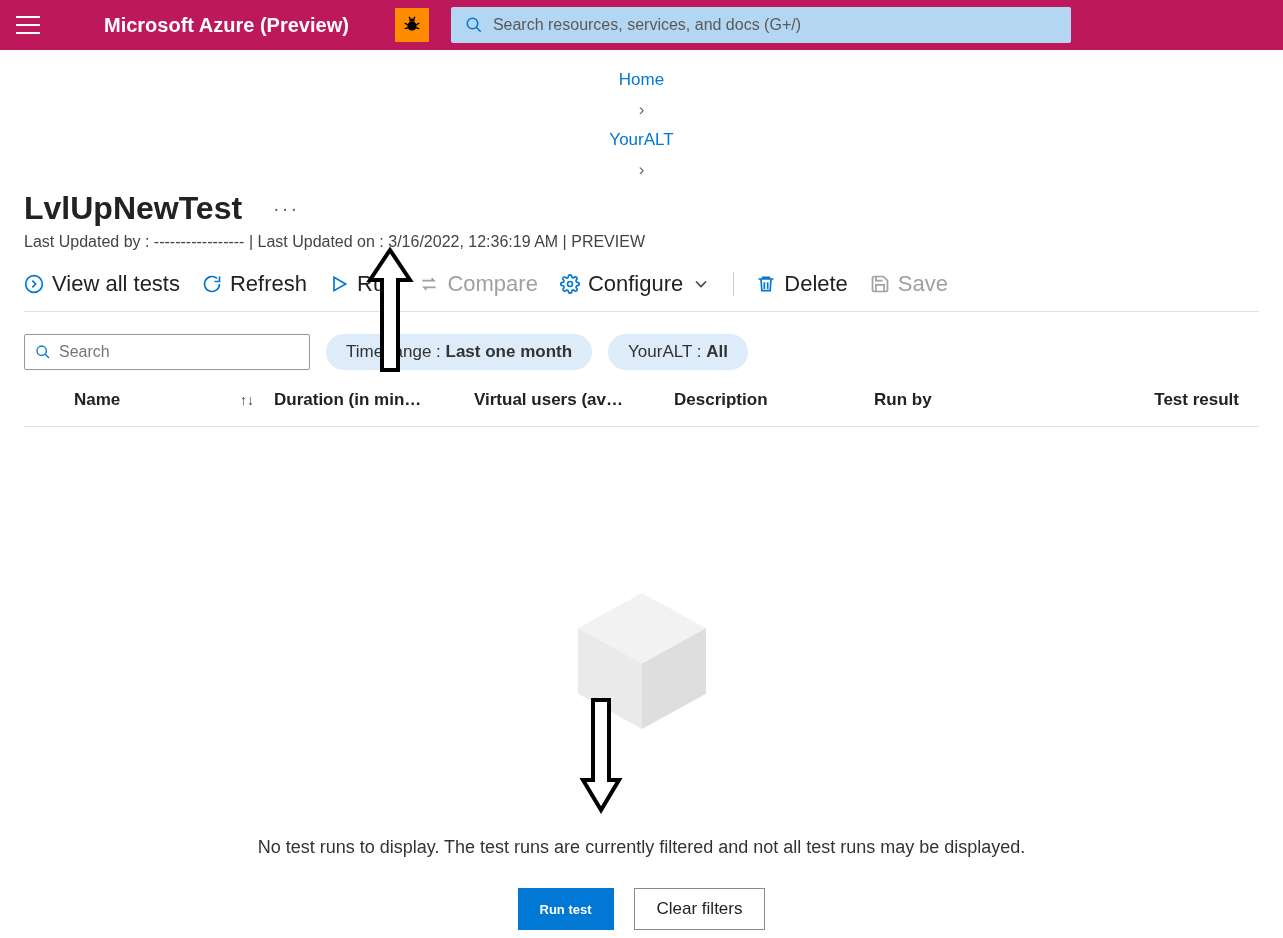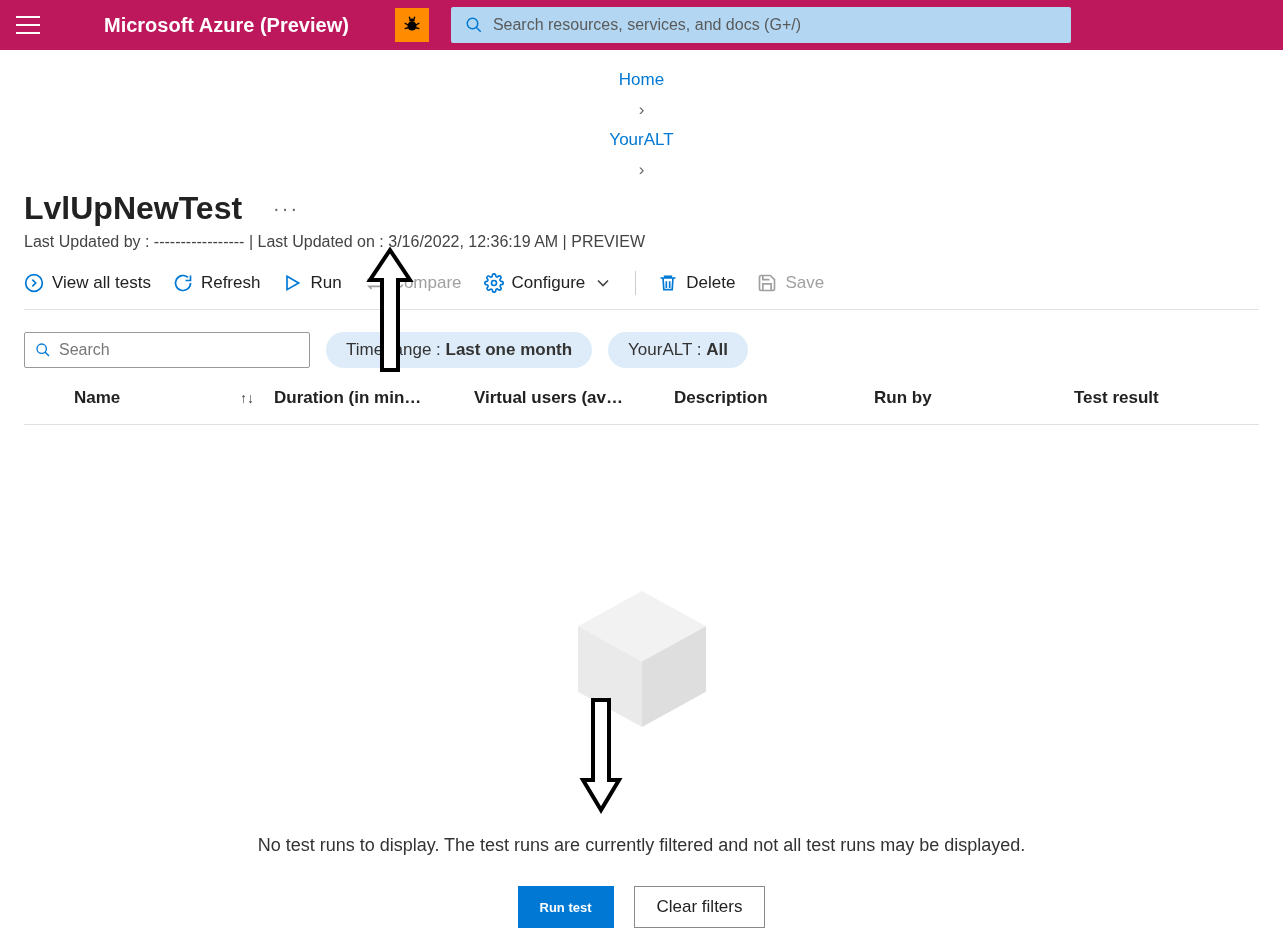--- a/index.html
+++ b/index.html
@@ -33,7 +33,7 @@
     
     
     .toolbar { display: flex; align-items: center; gap: 22px; margin-top: 20px; padding-bottom: 14px; border-bottom: 1px solid #e1e1e1; }
-    .tool-btn { display: flex; align-items: center; gap: 8px; font-size: 17px; color: #222; cursor: pointer; background: none; border: none; }
+    .tool-btn { display: flex; align-items: center; gap: 8px; font-size: 22px; color: #222; cursor: pointer; background: none; border: none; }
     .tool-btn.disabled { color: #a0a0a0; cursor: default; }
     .tool-btn svg { width: 20px; height: 20px; }
     .tool-divider { width: 1px; height: 24px; background: #ccc; }

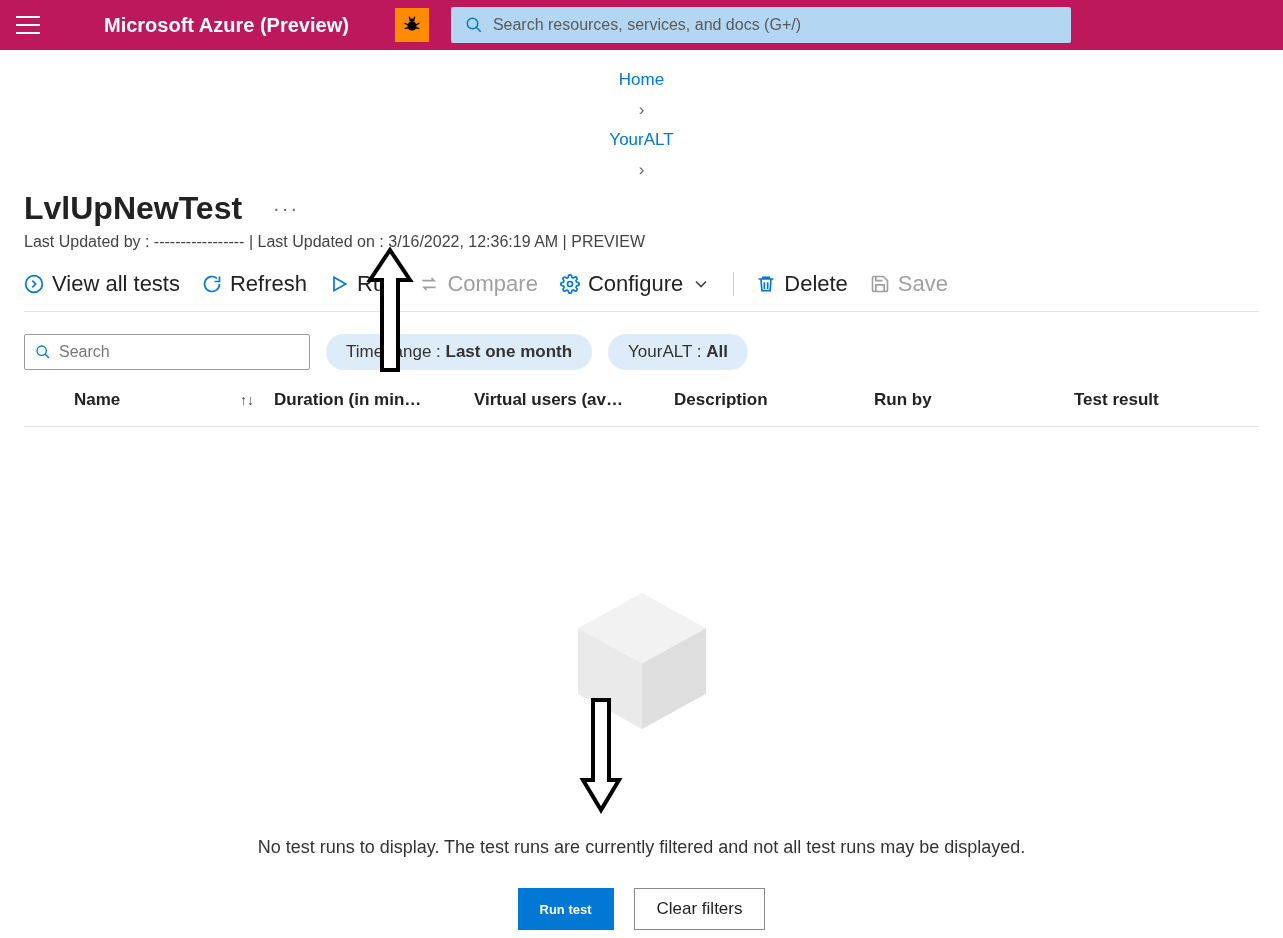--- a/index.html
+++ b/index.html
@@ -53,7 +53,7 @@
     .th-virtual { width: 200px; }
     .th-desc { width: 200px; }
     .th-runby { width: 200px; }
-    .th-result { flex: 1; text-align: left; padding-right: 20px;}
+    .th-result { flex: 1; text-align: right; padding-right: 20px;}
     .sort-icon { font-size: 14px; color: #444; }
     
     

